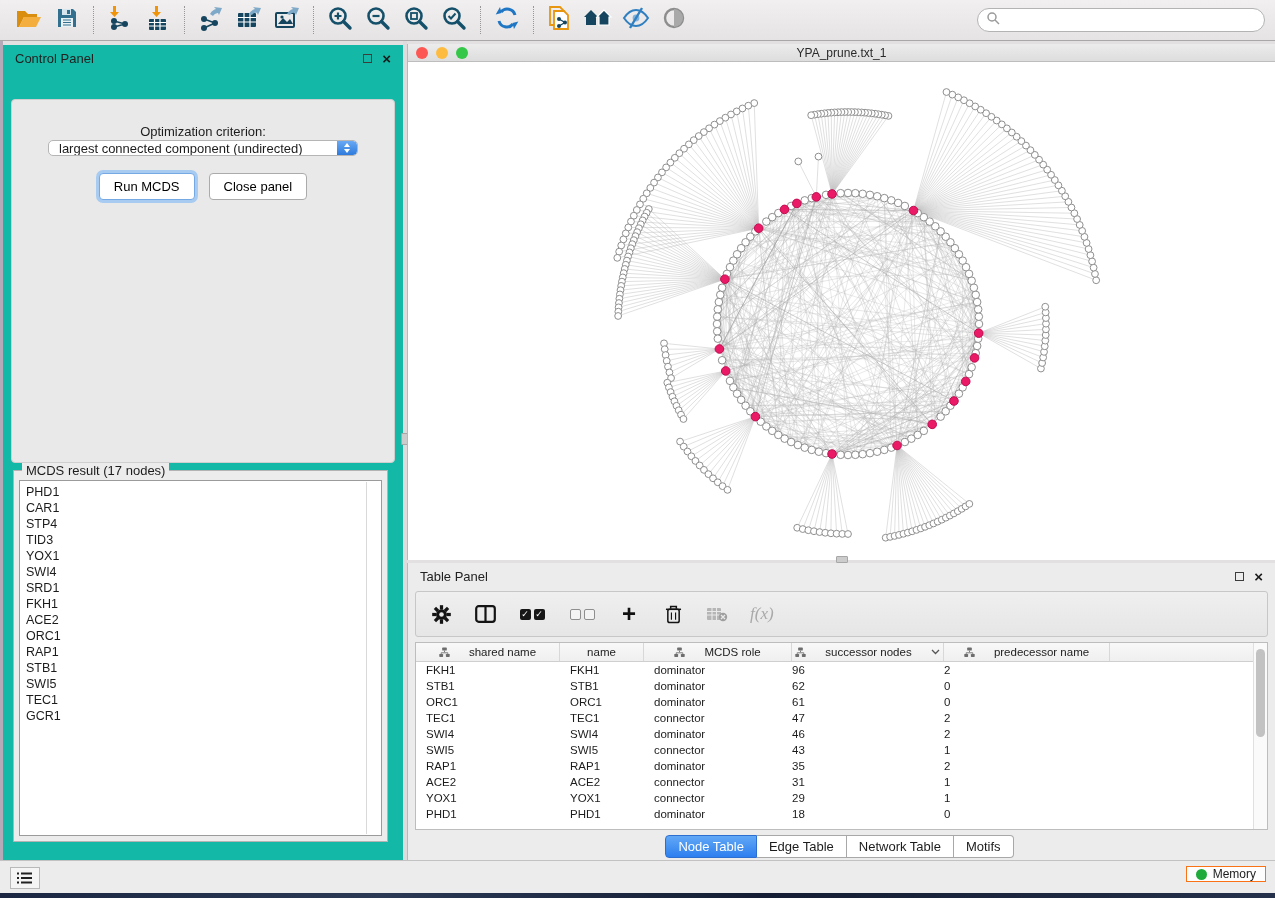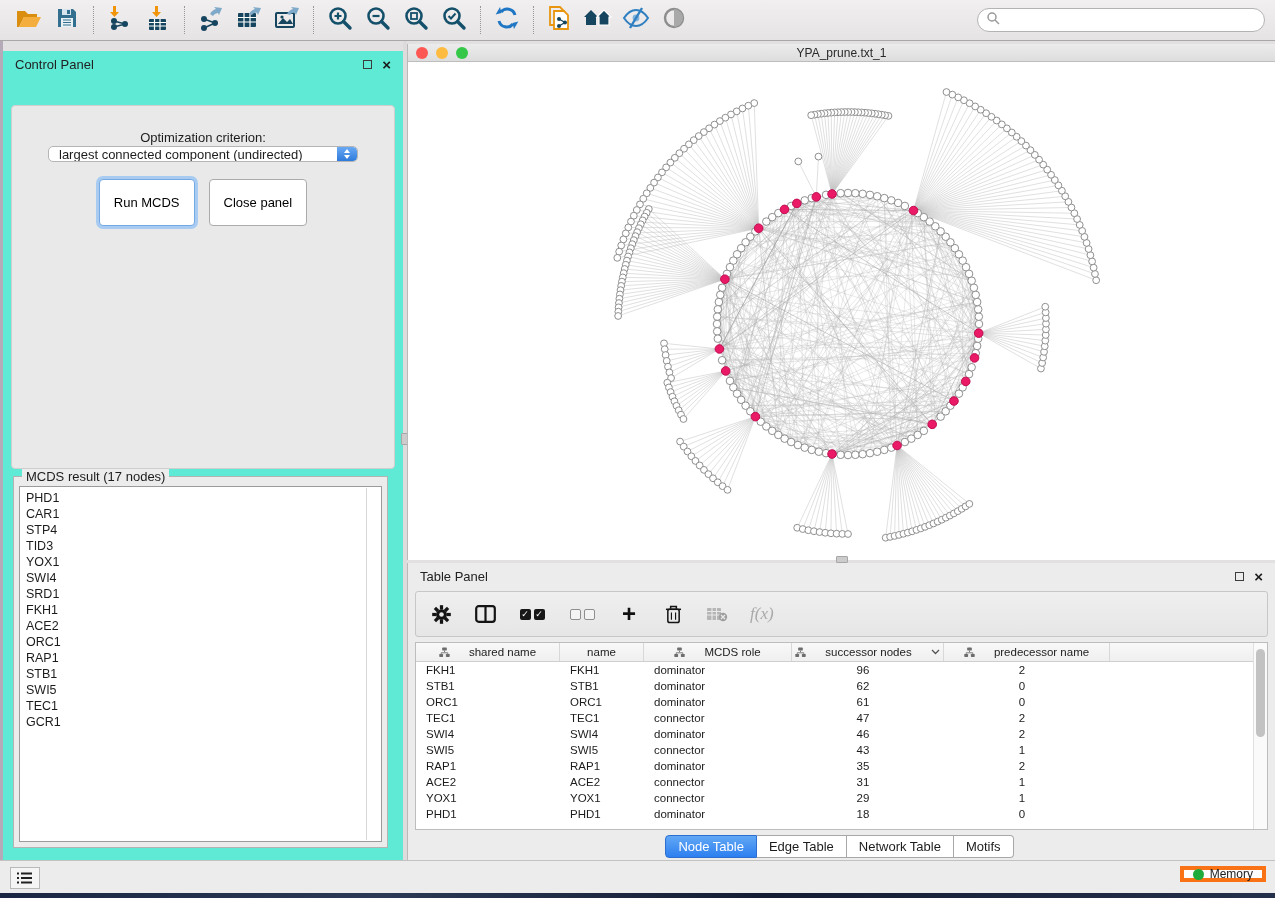--- a/index.html
+++ b/index.html
@@ -21,7 +21,7 @@
   .left-strip { position:absolute; left:0; top:0; width:3px; height:819px; background:#b5aab8; }
 
   
-  .control-panel { position:absolute; left:3px; top:10px; width:400px; height:819px; background:#5eead4; }
+  .control-panel { position:absolute; left:3px; top:4px; width:400px; height:819px; background:#14b8a6; }
   .panel-titlebar { position:absolute; left:0; top:0; right:0; height:26px; display:flex; align-items:center; padding:0 12px; }
   .panel-title { font-size:13px; color:#222; }
   .panel-ctrls { margin-left:auto; display:flex; gap:10px; align-items:center; }

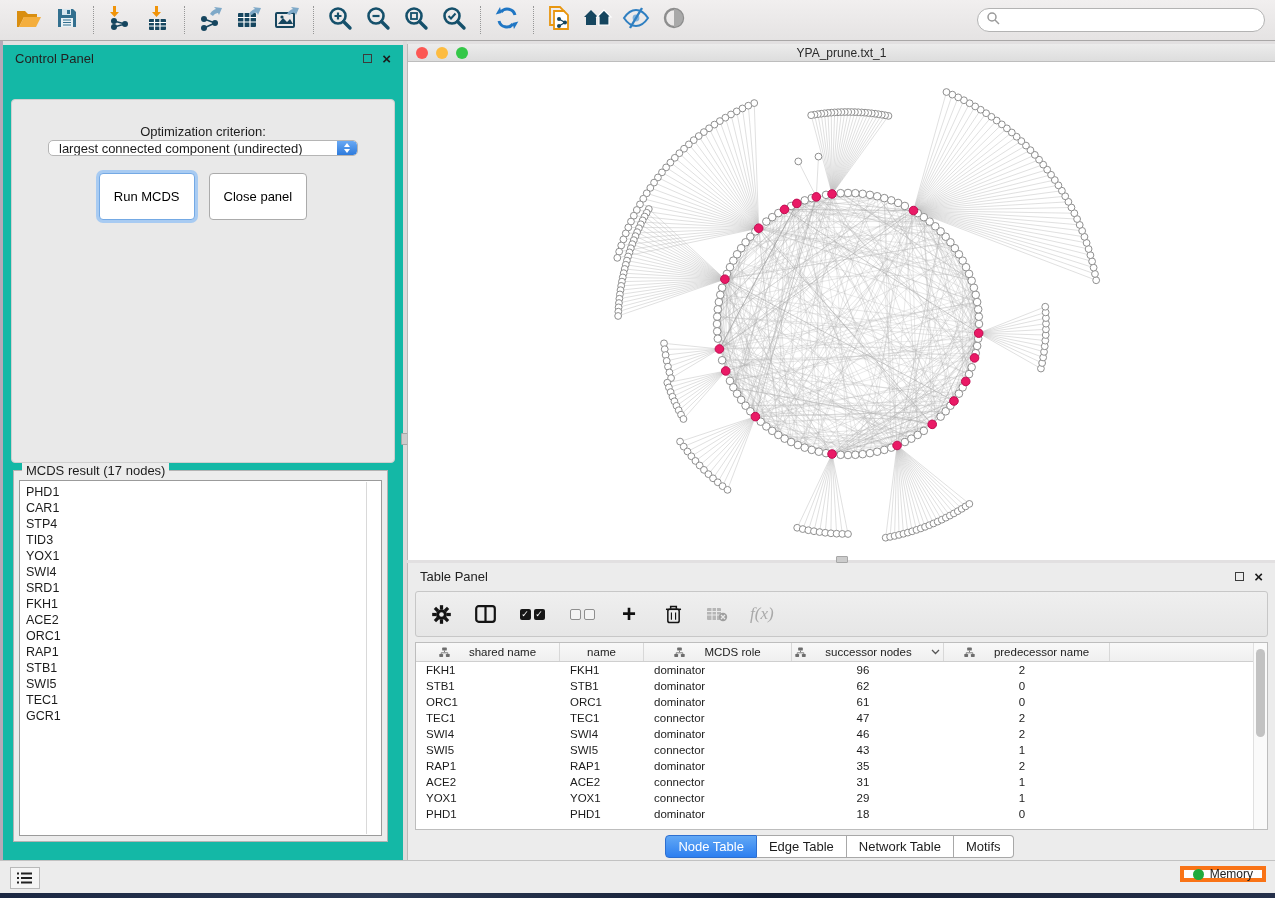--- a/index.html
+++ b/index.html
@@ -46,7 +46,7 @@
   .chev.up { border-bottom:4px solid #fff; }
   .chev.down { border-top:4px solid #fff; }
   .cp-buttons { position:absolute; top:73px; width:100%; display:flex; justify-content:center; gap:14px; }
-  .btn { font-size:13px; padding:15px 14px; background:#fff; border:1px solid #ababab; border-radius:4px; }
+  .btn { font-size:13px; padding:5px 14px; background:#fff; border:1px solid #ababab; border-radius:4px; }
   .btn.focused { box-shadow:0 0 0 3px #a8cbf2; border-color:#74a9e4; }
 
   .mcds-group { position:absolute; left:10px; right:15px; top:425px; height:372px;

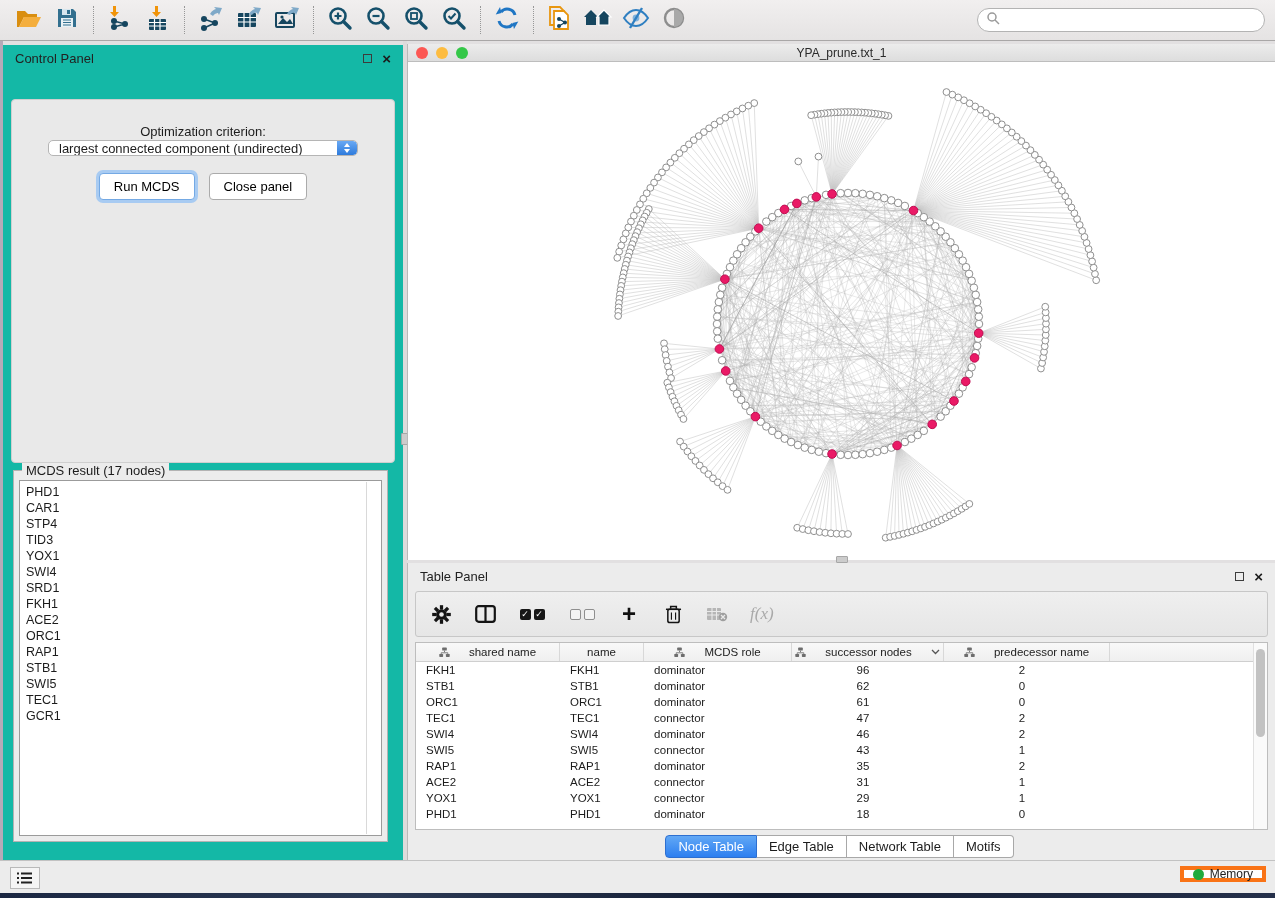--- a/index.html
+++ b/index.html
@@ -92,7 +92,7 @@
   .t-rows { position:absolute; left:0; right:14px; top:19px; bottom:0; overflow:hidden; }
   .tr { display:flex; height:16px; align-items:center; }
   .td { font-size:11.5px; padding-left:10px; white-space:nowrap; }
-  .td.num { text-align:center; padding-right:10px; padding-left:0; }
+  .td.num { text-align:left; padding-right:10px; padding-left:0; }
   .td.filler { flex:1; }
   .t-scroll { position:absolute; right:0; top:0; bottom:0; width:14px; background:#fafafa; border-left:1px solid #e0e0e0; }
   .t-thumb { position:absolute; left:2px; width:9px; border-radius:5px; background:#c2c2c2; }

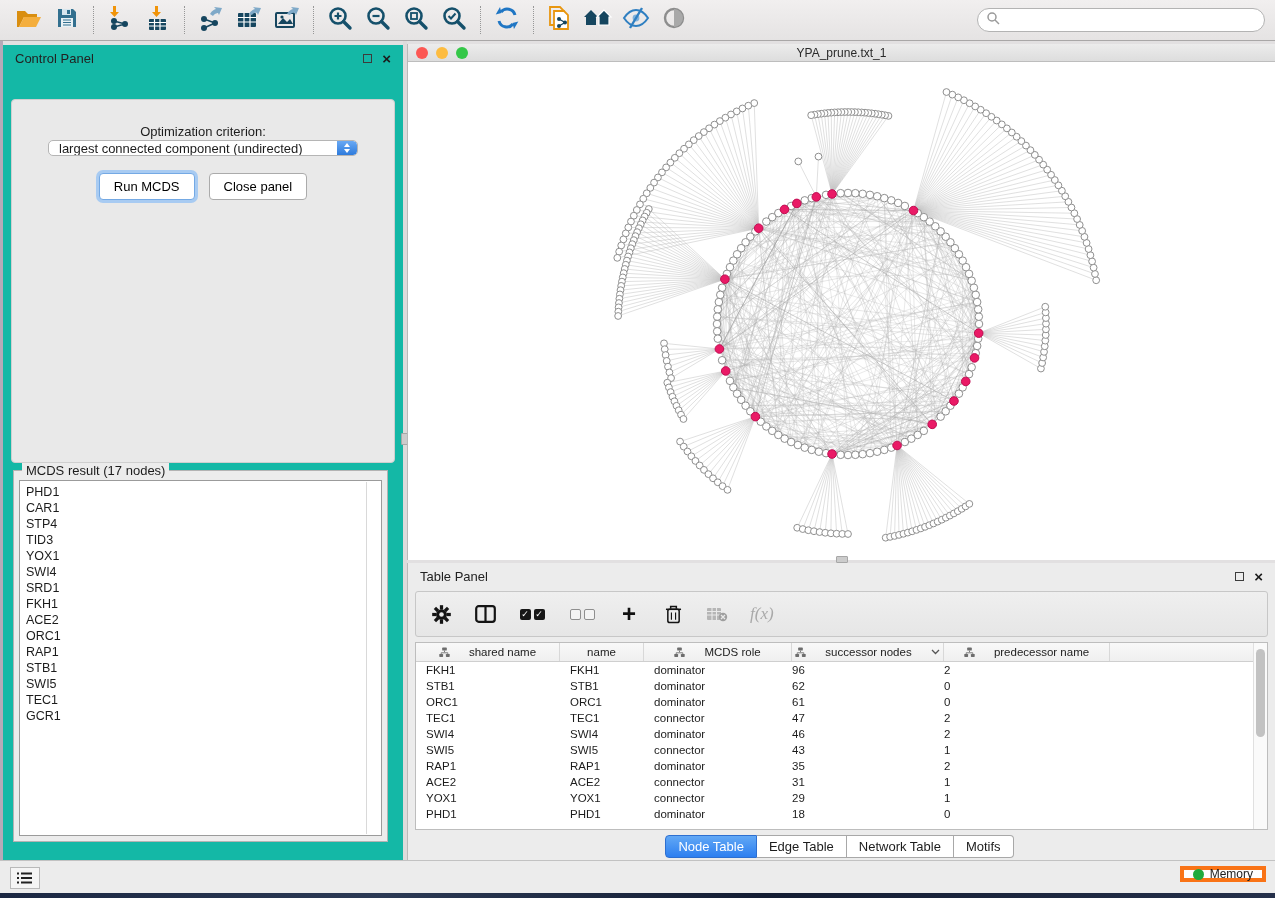--- a/index.html
+++ b/index.html
@@ -105,7 +105,7 @@
   .list-btn { position:absolute; left:10px; top:6px; width:30px; height:22px; background:#f5f5f5;
     border:1px solid #b9b9b9; display:flex; align-items:center; justify-content:center; }
   .memory-btn { position:absolute; right:9px; top:5px; height:16px; background:#fdfdfd;
-    border:4px solid #f97316; display:flex; align-items:center; gap:6px; padding:0 9px; font-size:12px; }
+    border:1px solid #f97316; display:flex; align-items:center; gap:6px; padding:0 9px; font-size:12px; }
   .mem-dot { width:11px; height:11px; border-radius:50%; }
 
   .wallpaper { position:absolute; left:0; top:893px; width:1275px; height:5px;

